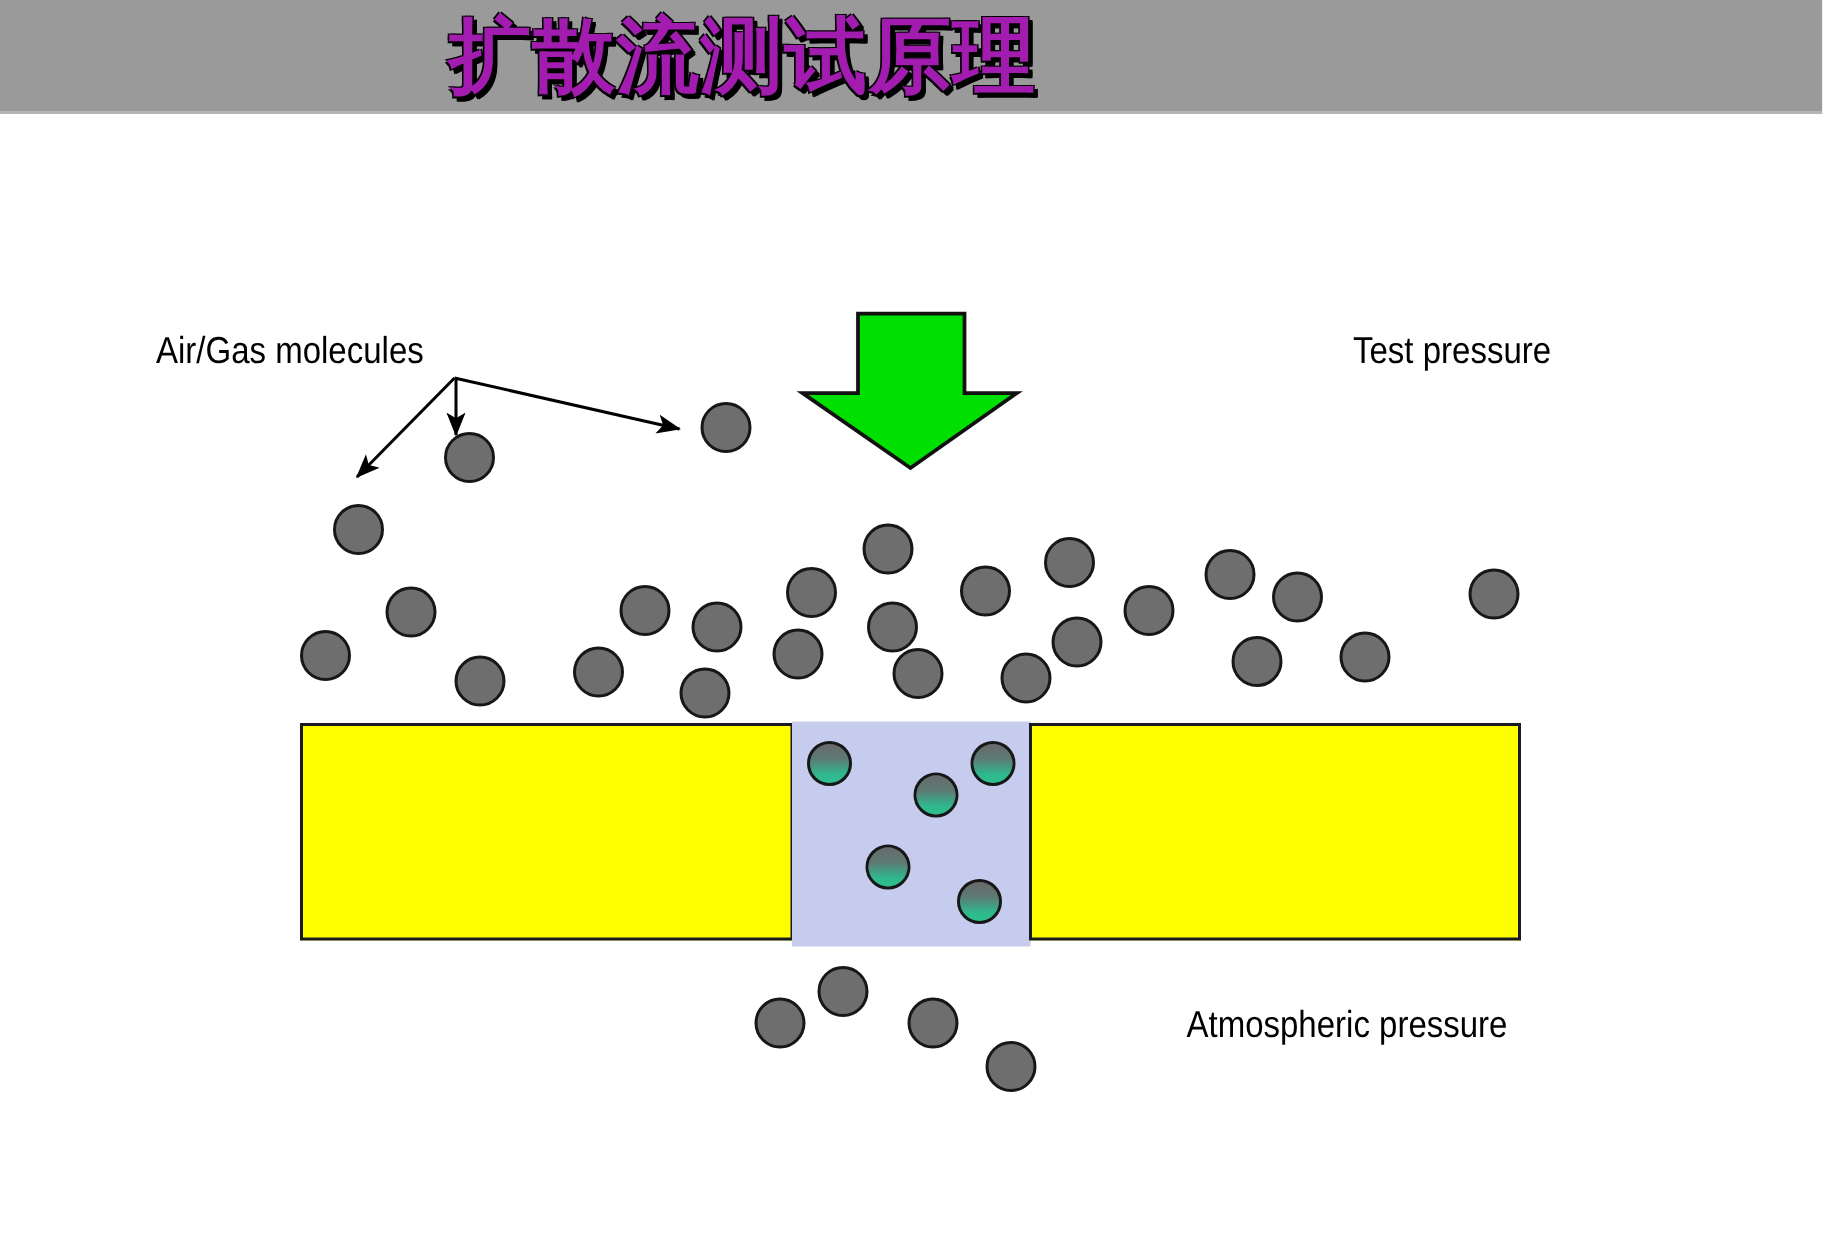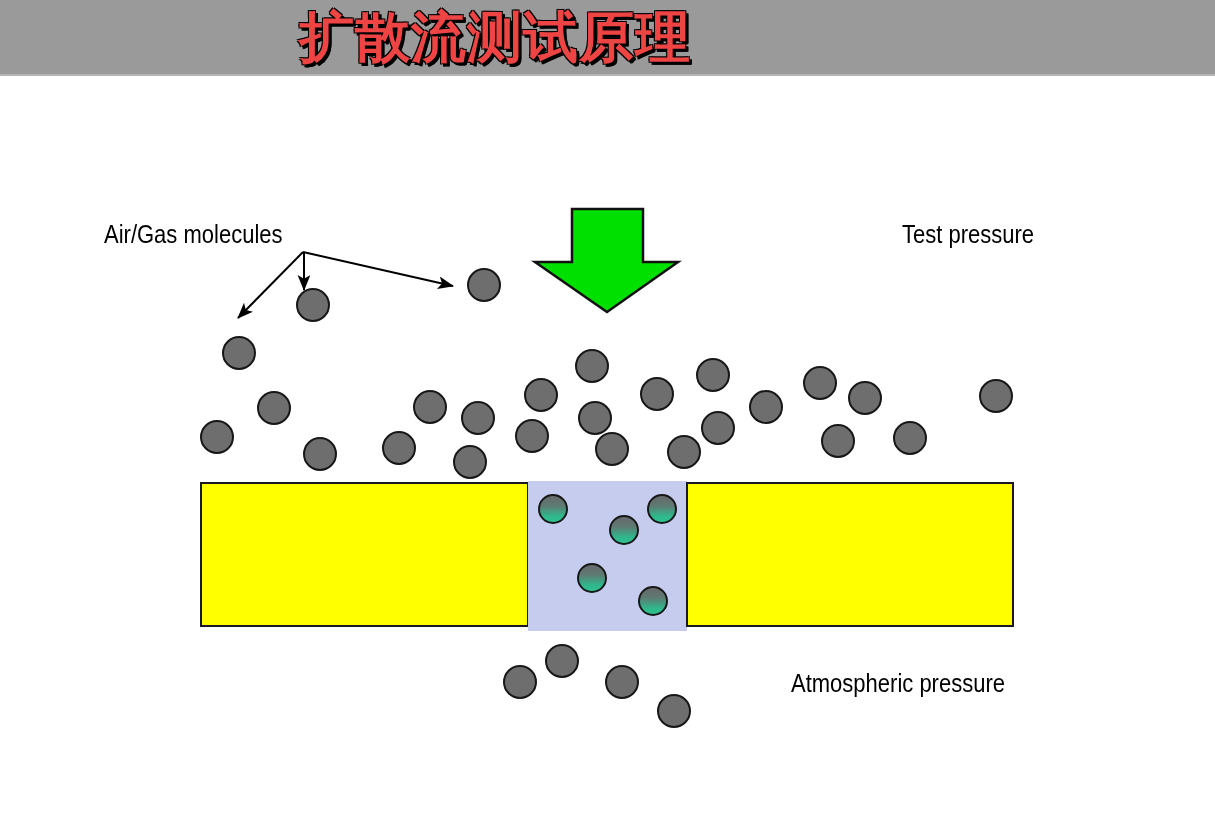--- a/index.html
+++ b/index.html
@@ -41,7 +41,7 @@
     font-weight: bold;
     line-height: 70px;
     letter-spacing: 1px;
-    color: #ef4444;
+    color: #a21caf;
     text-shadow:
        3px  3px 0 #000000,
        3px  2px 0 #000000,

